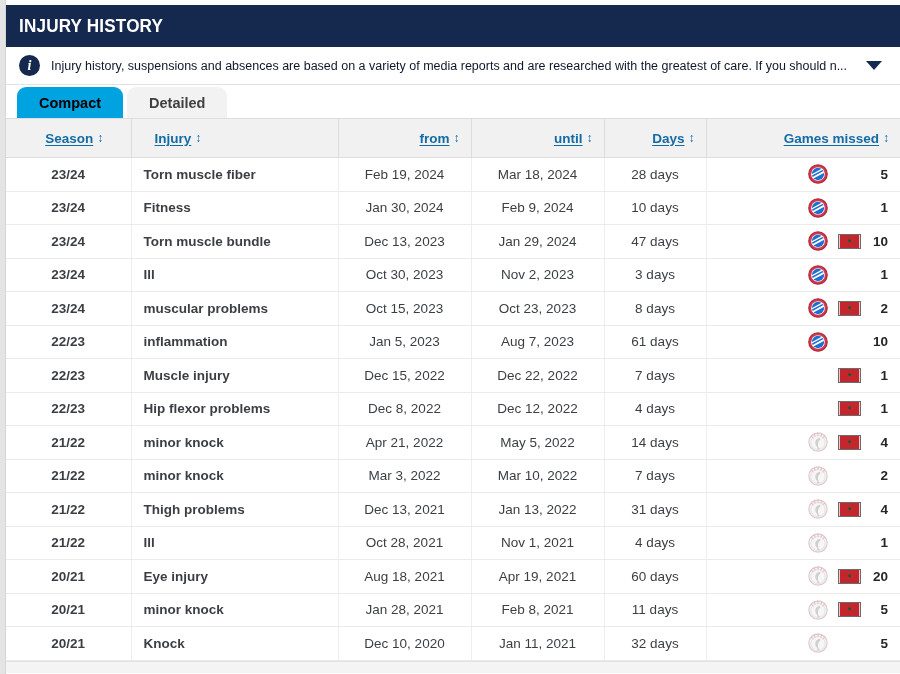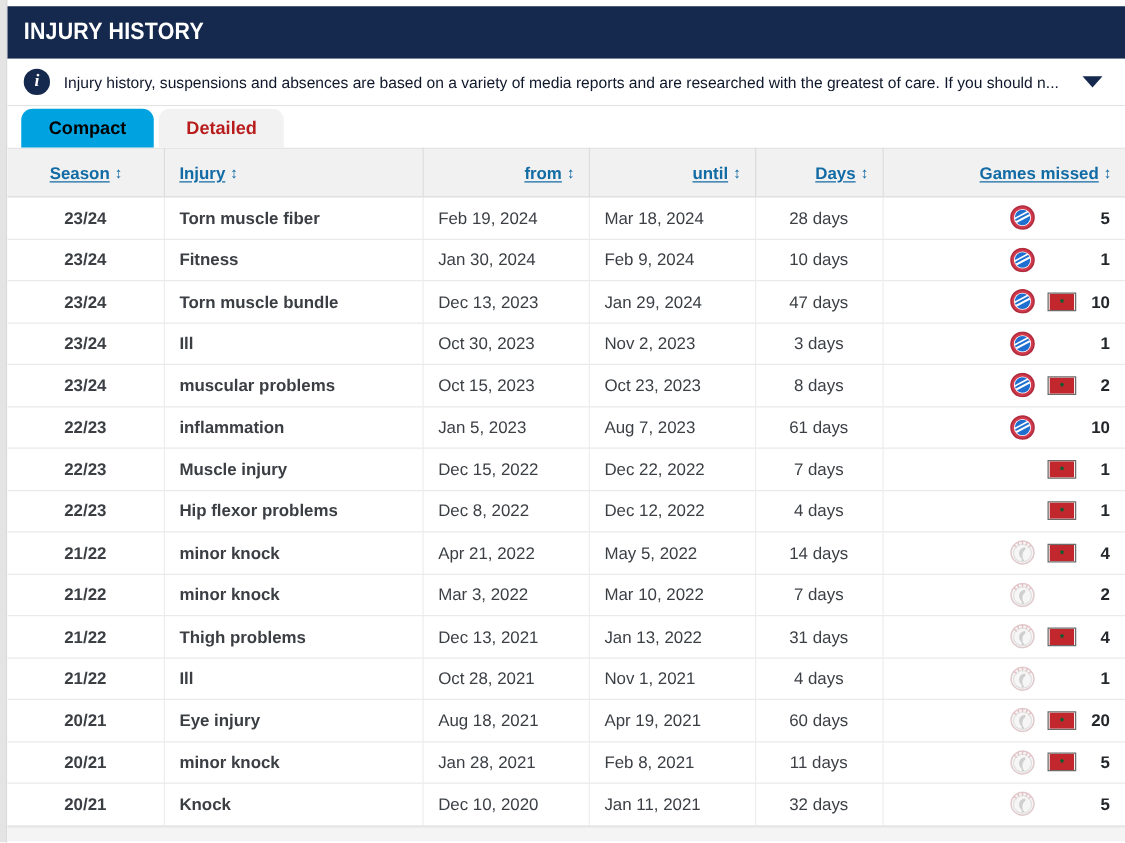--- a/index.html
+++ b/index.html
@@ -107,7 +107,7 @@
   }
   .tab.inactive {
     background: #f2f2f2;
-    color: #b91c1c;
+    color: #404040;
     margin-left: 4px;
   }
   

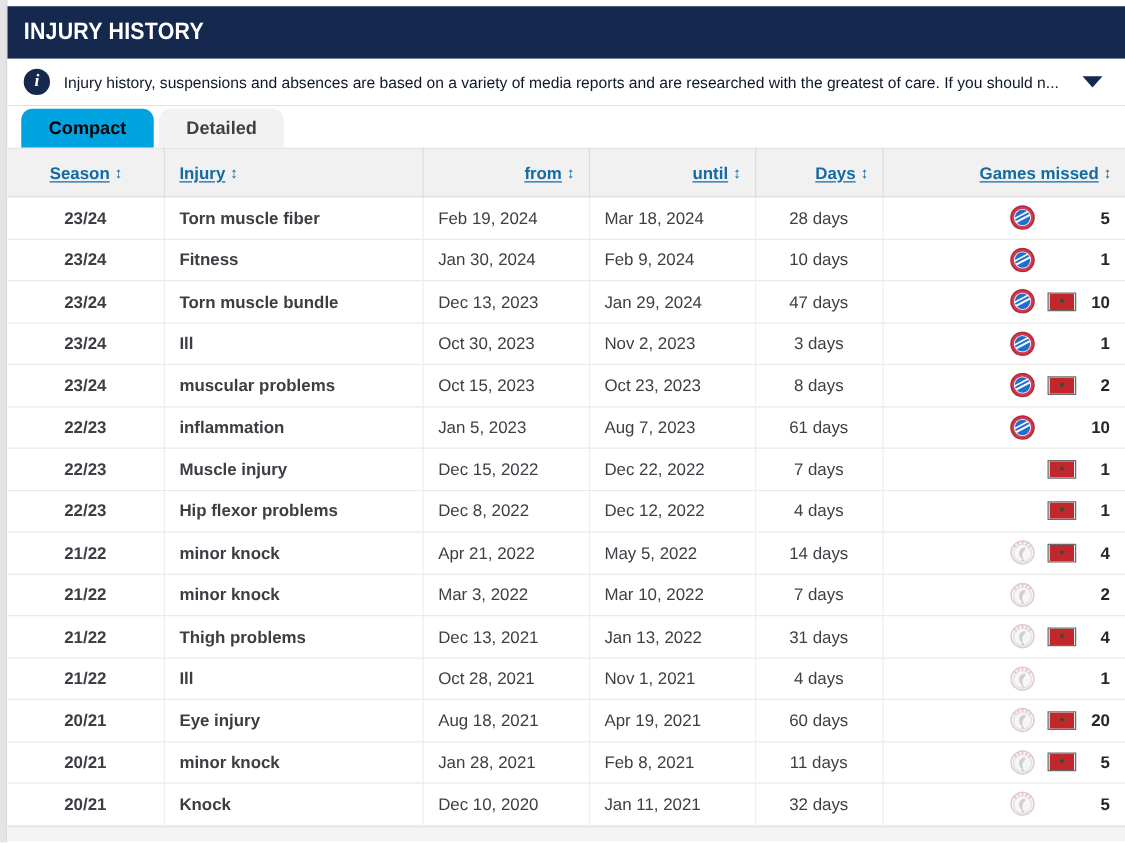--- a/index.html
+++ b/index.html
@@ -142,6 +142,7 @@
   .th-inner {
     display: inline-flex; align-items: center; gap: 4px;
     cursor: pointer;
+    margin-left: 11px;
   }
   .th-label {
     text-decoration: underline;

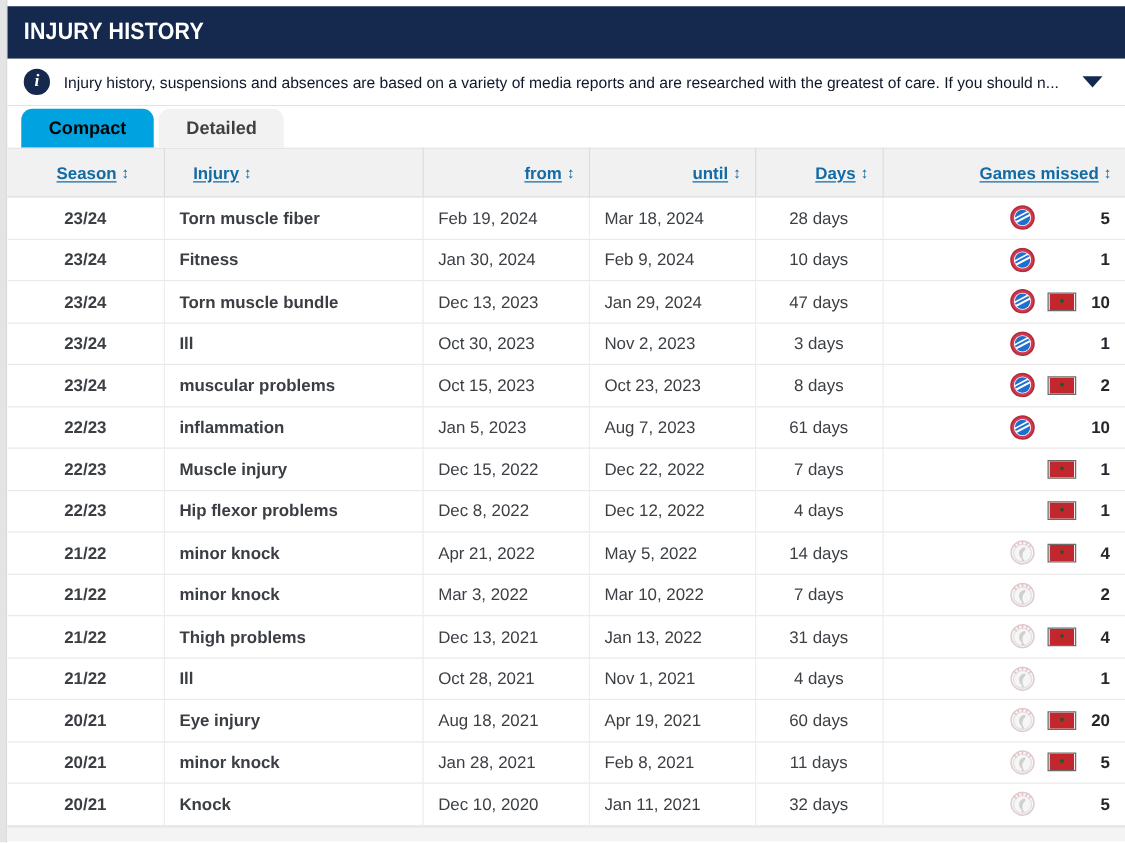--- a/index.html
+++ b/index.html
@@ -172,7 +172,7 @@
   table.injury tbody td:last-child { border-right: none; }
   td.season  { text-align: center; color: #4a4f55; font-weight: bold; }
   td.injury  { text-align: left; font-weight: 700; color: #23272b; }
-  td.from, td.until { text-align: left; color: #4a4f55; margin-top: 16px; }
+  td.from, td.until { text-align: center; color: #4a4f55; margin-top: 16px; }
   td.days    { text-align: center; color: #4a4f55; }
   td.games   { text-align: right; padding-right: 13px; }
 

